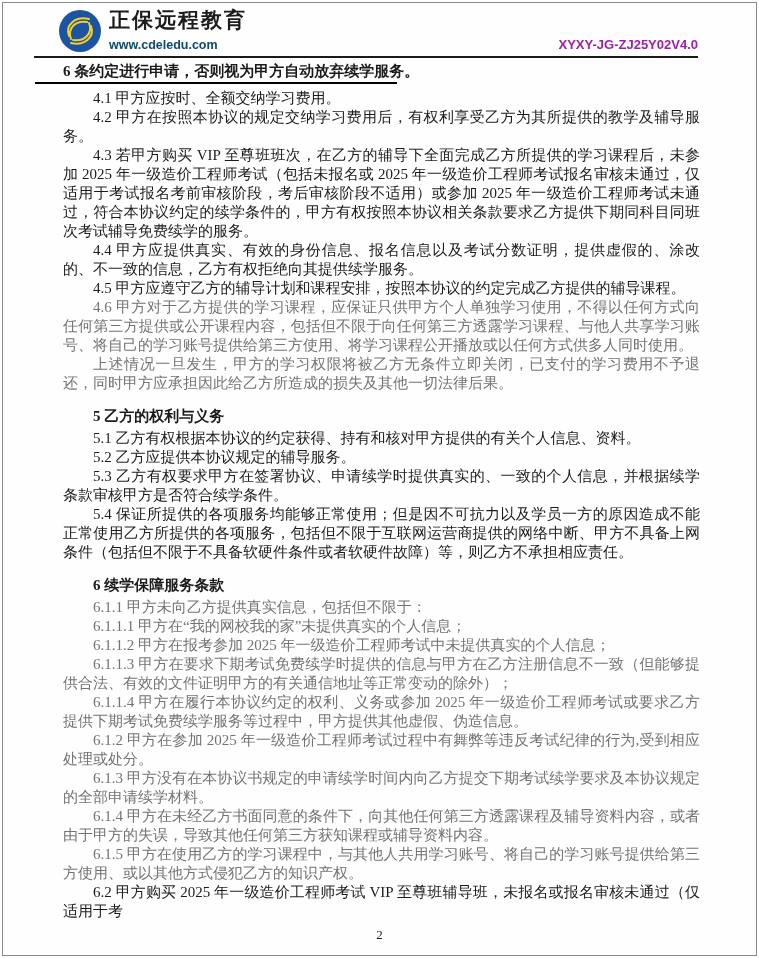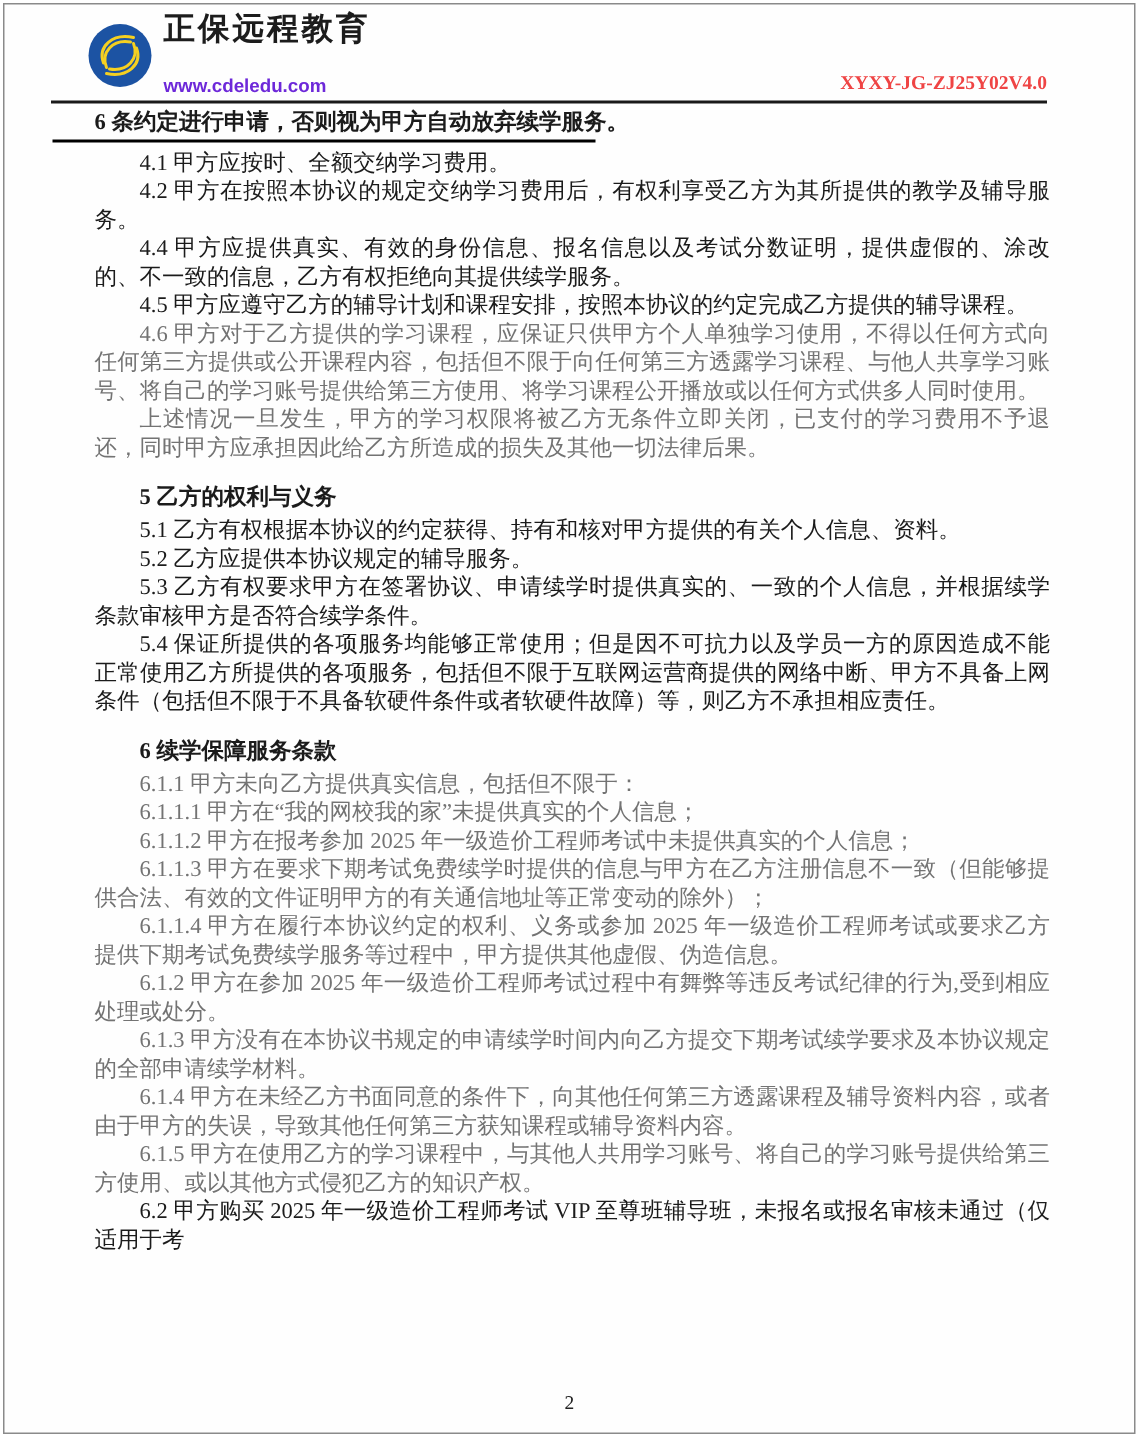--- a/index.html
+++ b/index.html
@@ -29,7 +29,7 @@
   }
   .brand-url{
     font-family:"Liberation Sans","DejaVu Sans",sans-serif;
-    font-weight:bold;font-size:12.5px;color:#6d28d9;margin-top:20px;
+    font-weight:bold;font-size:12.5px;color:#0c4a6e;margin-top:8px;
   }
   .doc-code{
     align-self:flex-end;

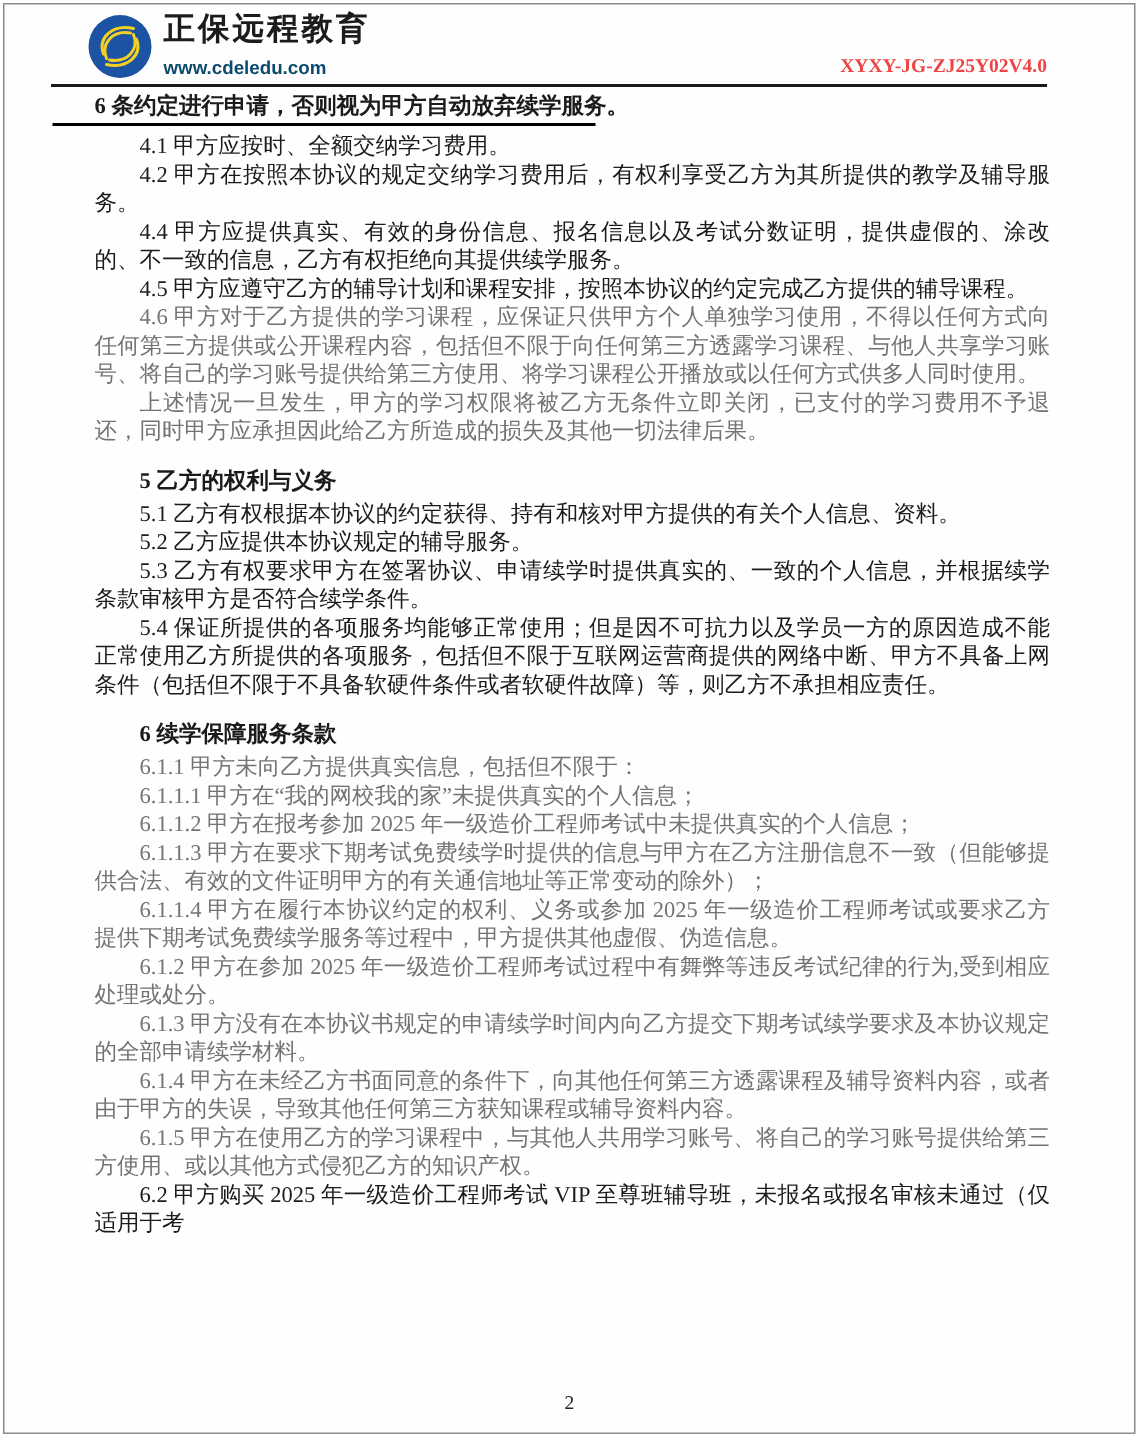--- a/index.html
+++ b/index.html
@@ -33,8 +33,8 @@
   }
   .doc-code{
     align-self:flex-end;
-    font-family:Liberation Serif, serif;
-    font-weight:bold;font-size:13px;color:#ef4444;
+    font-family:Liberation Sans, sans-serif;
+    font-weight:bold;font-size:13px;color:#a21caf;
     margin-bottom:1px;
   }
   

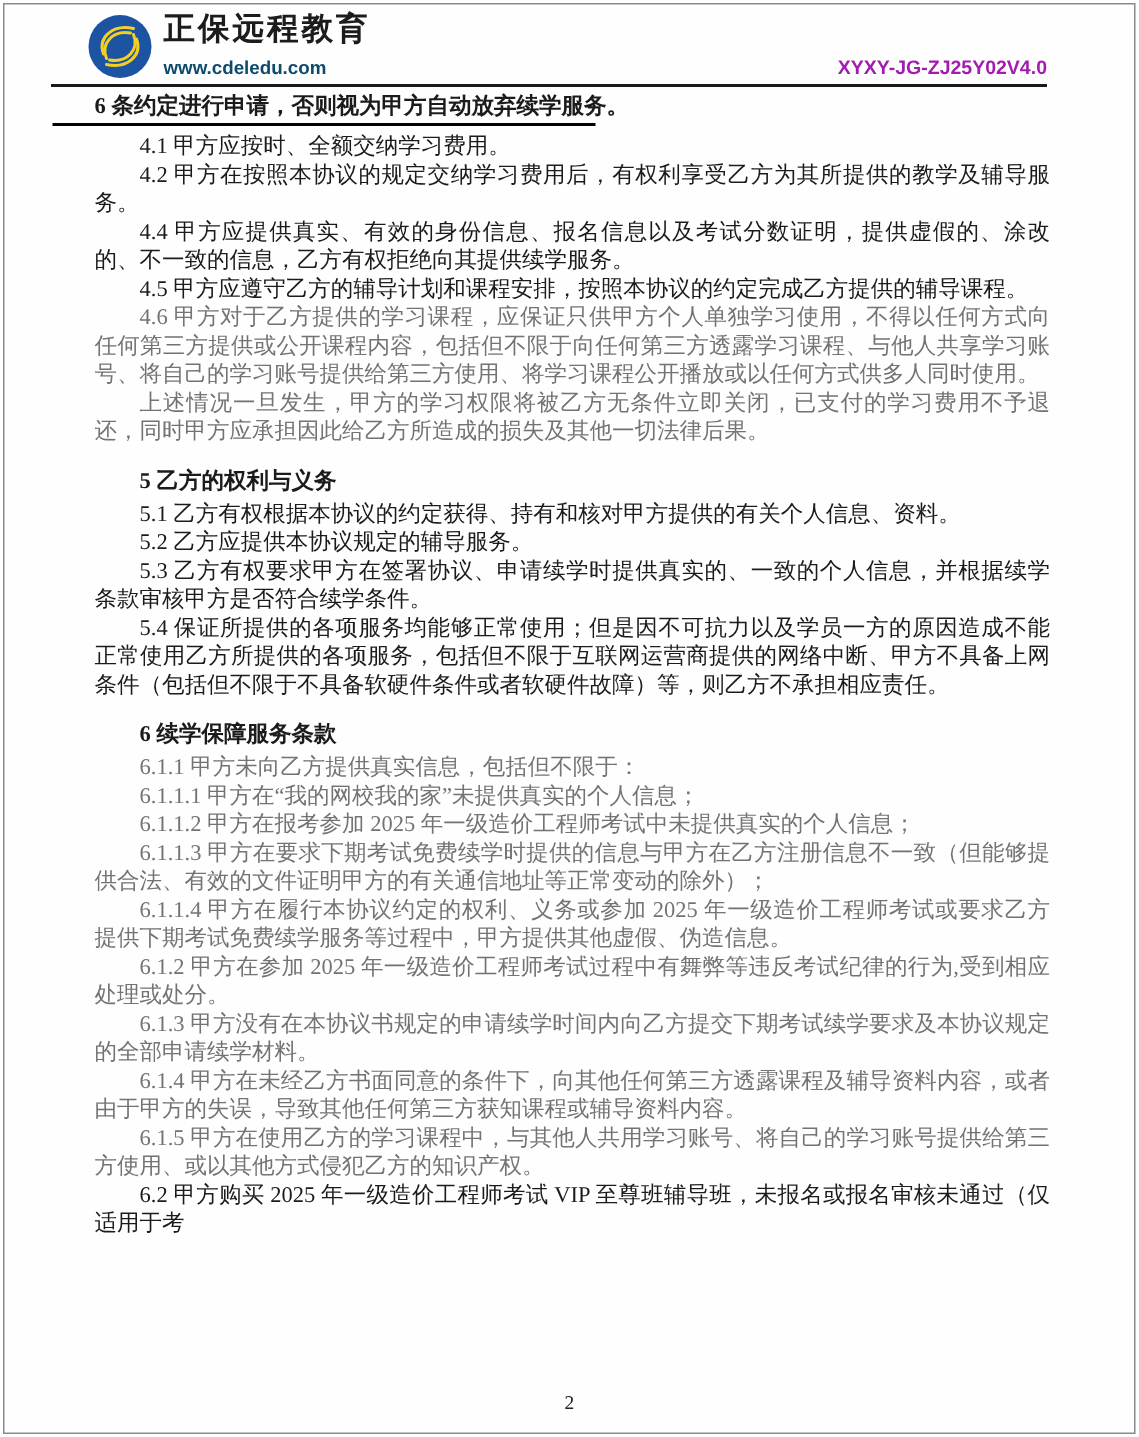--- a/index.html
+++ b/index.html
@@ -95,6 +95,7 @@
       <p class="lead">6 条约定进行申请，否则视为甲方自动放弃续学服务。</p>
       <p class="body">4.1 甲方应按时、全额交纳学习费用。</p>
       <p class="body">4.2 甲方在按照本协议的规定交纳学习费用后，有权利享受乙方为其所提供的教学及辅导服务。</p>
+      <p class="body">4.3 若甲方购买 VIP 至尊班班次，在乙方的辅导下全面完成乙方所提供的学习课程后，未参加 2025 年一级造价工程师考试（包括未报名或 2025 年一级造价工程师考试报名审核未通过，仅适用于考试报名考前审核阶段，考后审核阶段不适用）或参加 2025 年一级造价工程师考试未通过，符合本协议约定的续学条件的，甲方有权按照本协议相关条款要求乙方提供下期同科目同班次考试辅导免费续学的服务。</p>
       <p class="body">4.4 甲方应提供真实、有效的身份信息、报名信息以及考试分数证明，提供虚假的、涂改的、不一致的信息，乙方有权拒绝向其提供续学服务。</p>
       <p class="body">4.5 甲方应遵守乙方的辅导计划和课程安排，按照本协议的约定完成乙方提供的辅导课程。</p>
       <p class="body bold">4.6 甲方对于乙方提供的学习课程，应保证只供甲方个人单独学习使用，不得以任何方式向任何第三方提供或公开课程内容，包括但不限于向任何第三方透露学习课程、与他人共享学习账号、将自己的学习账号提供给第三方使用、将学习课程公开播放或以任何方式供多人同时使用。</p>

